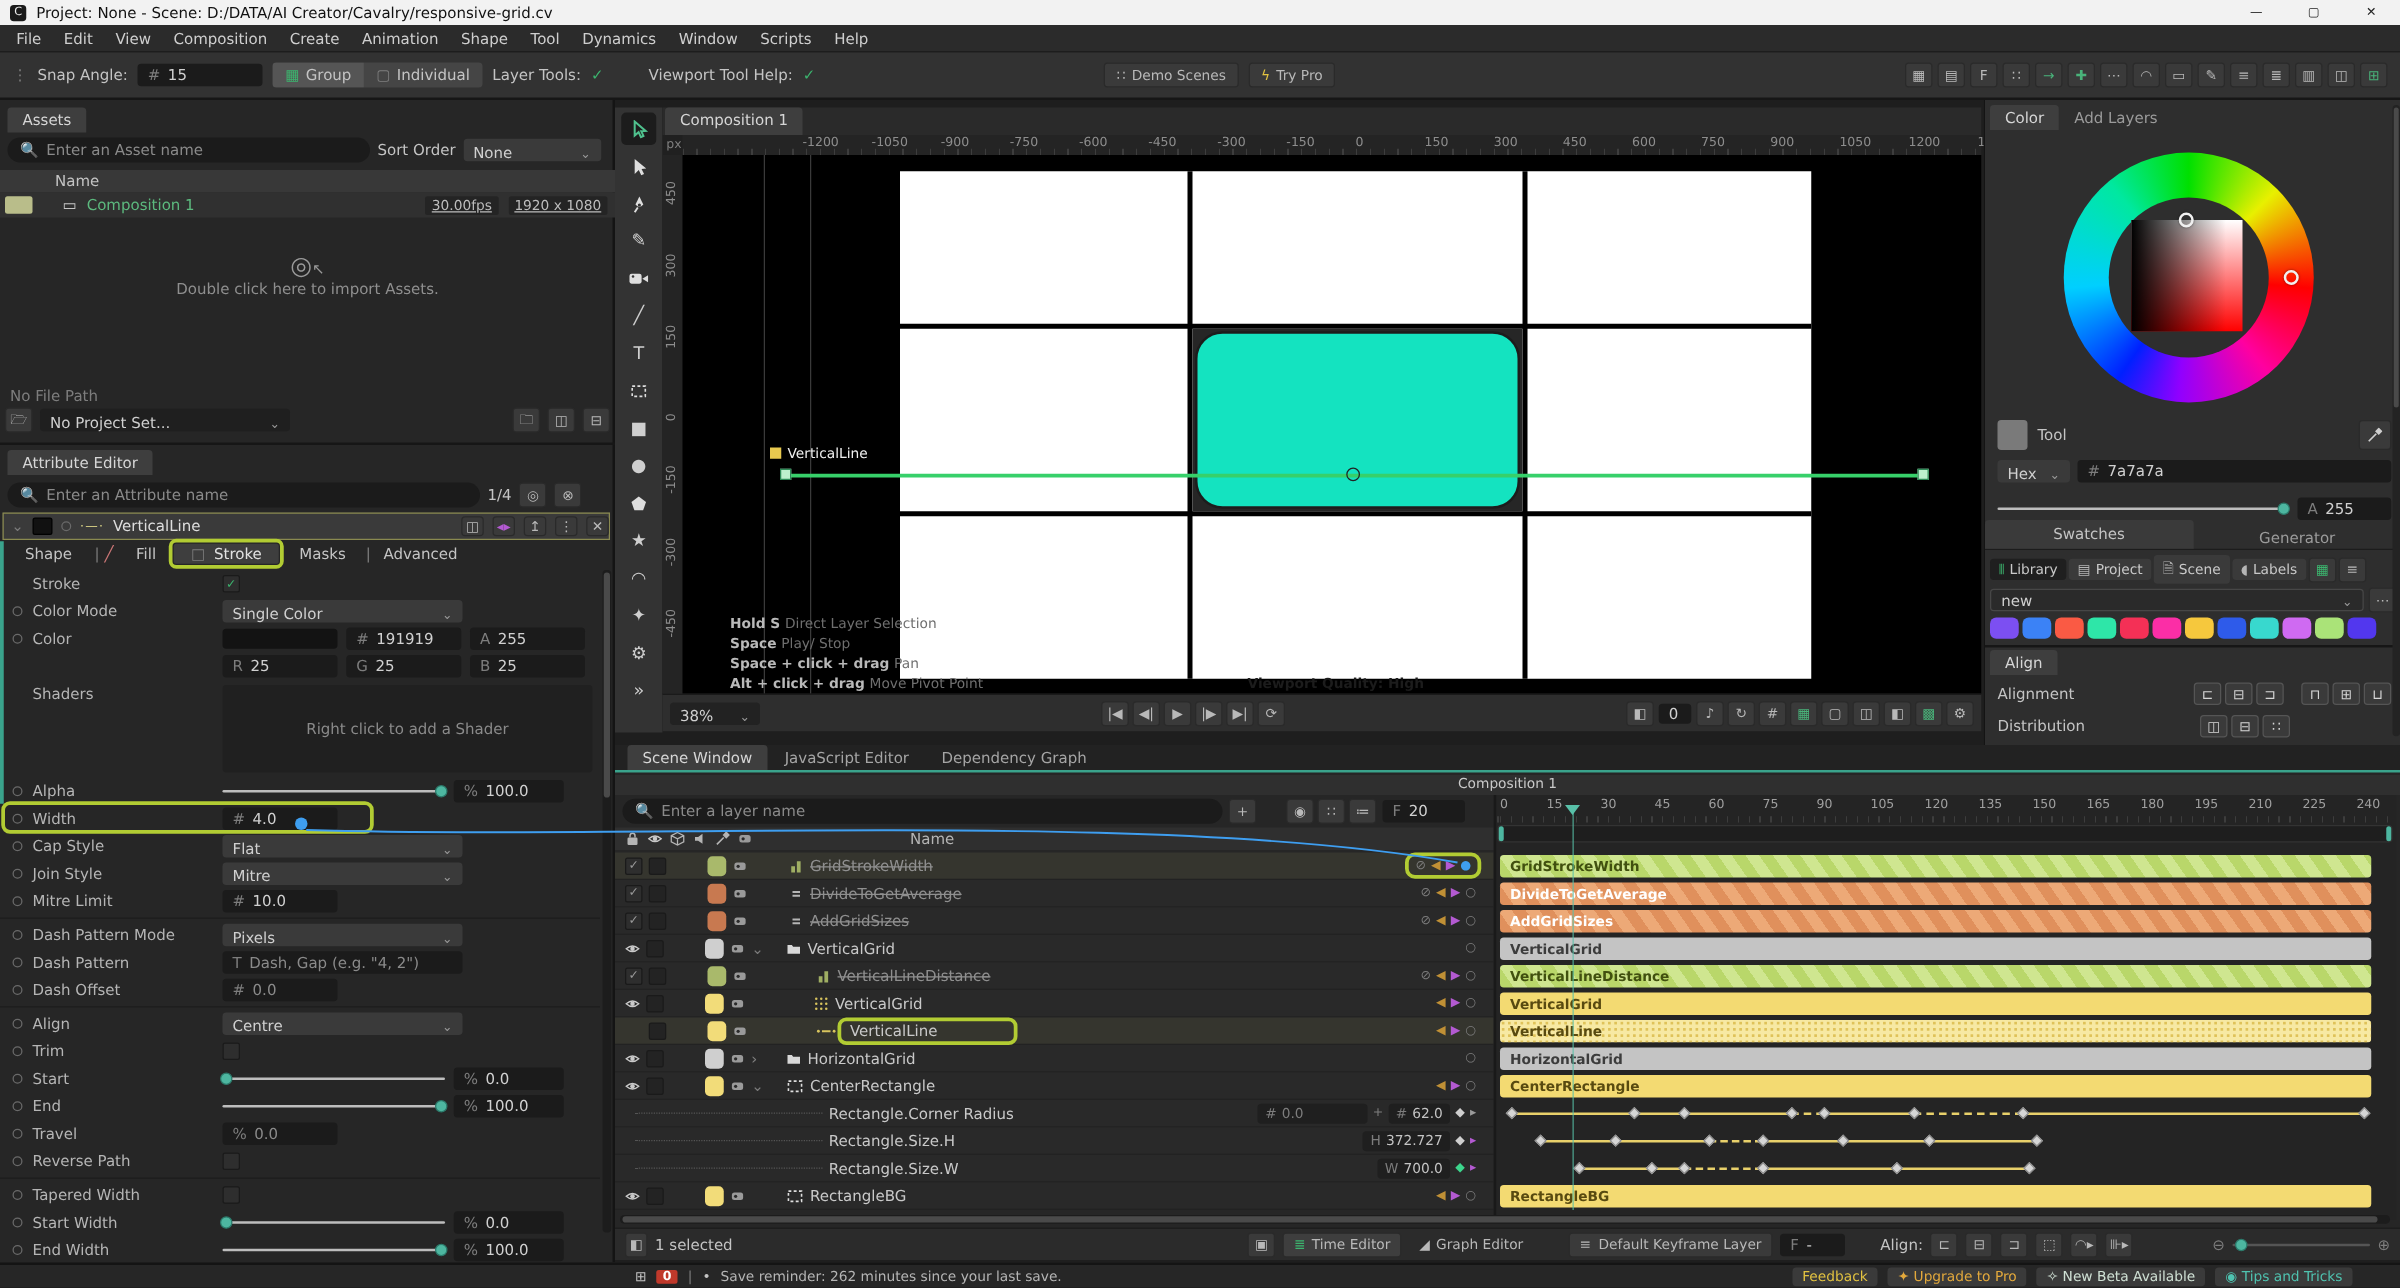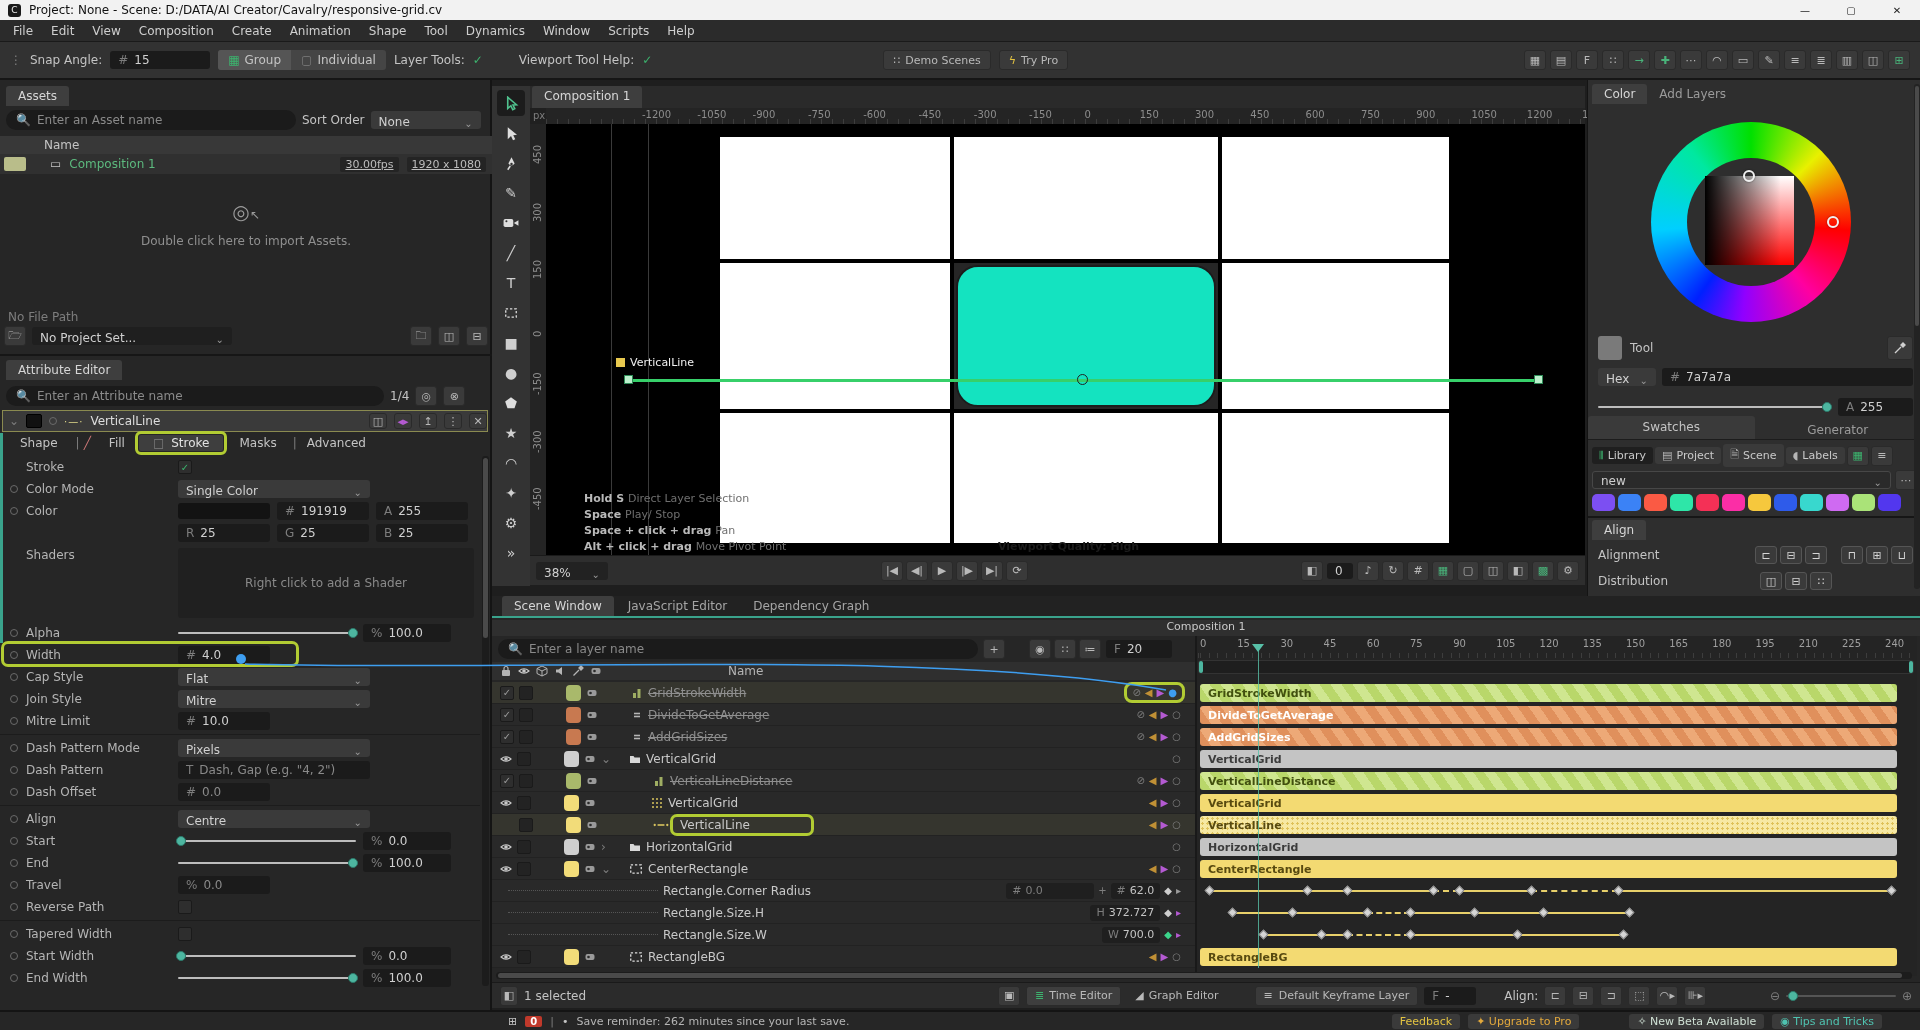--- a/index.html
+++ b/index.html
@@ -242,7 +242,7 @@
     </div>
     <div class="abs" style="left:0;top:120px;width:492px;text-align:center;color:#8f8f8f">
       <div style="font-size:20px;color:#9a9a9a">◎<span style="font-size:12px">↖</span></div>
-      <div style="margin-top:10px">Double click here to import Assets.</div>
+      <div style="margin-top:0">Double click here to import Assets.</div>
     </div>
     <div class="abs dim" style="left:8px;top:230px">No File Path</div>
     <div class="row abs" style="left:4px;top:246px;width:484px;gap:6px">

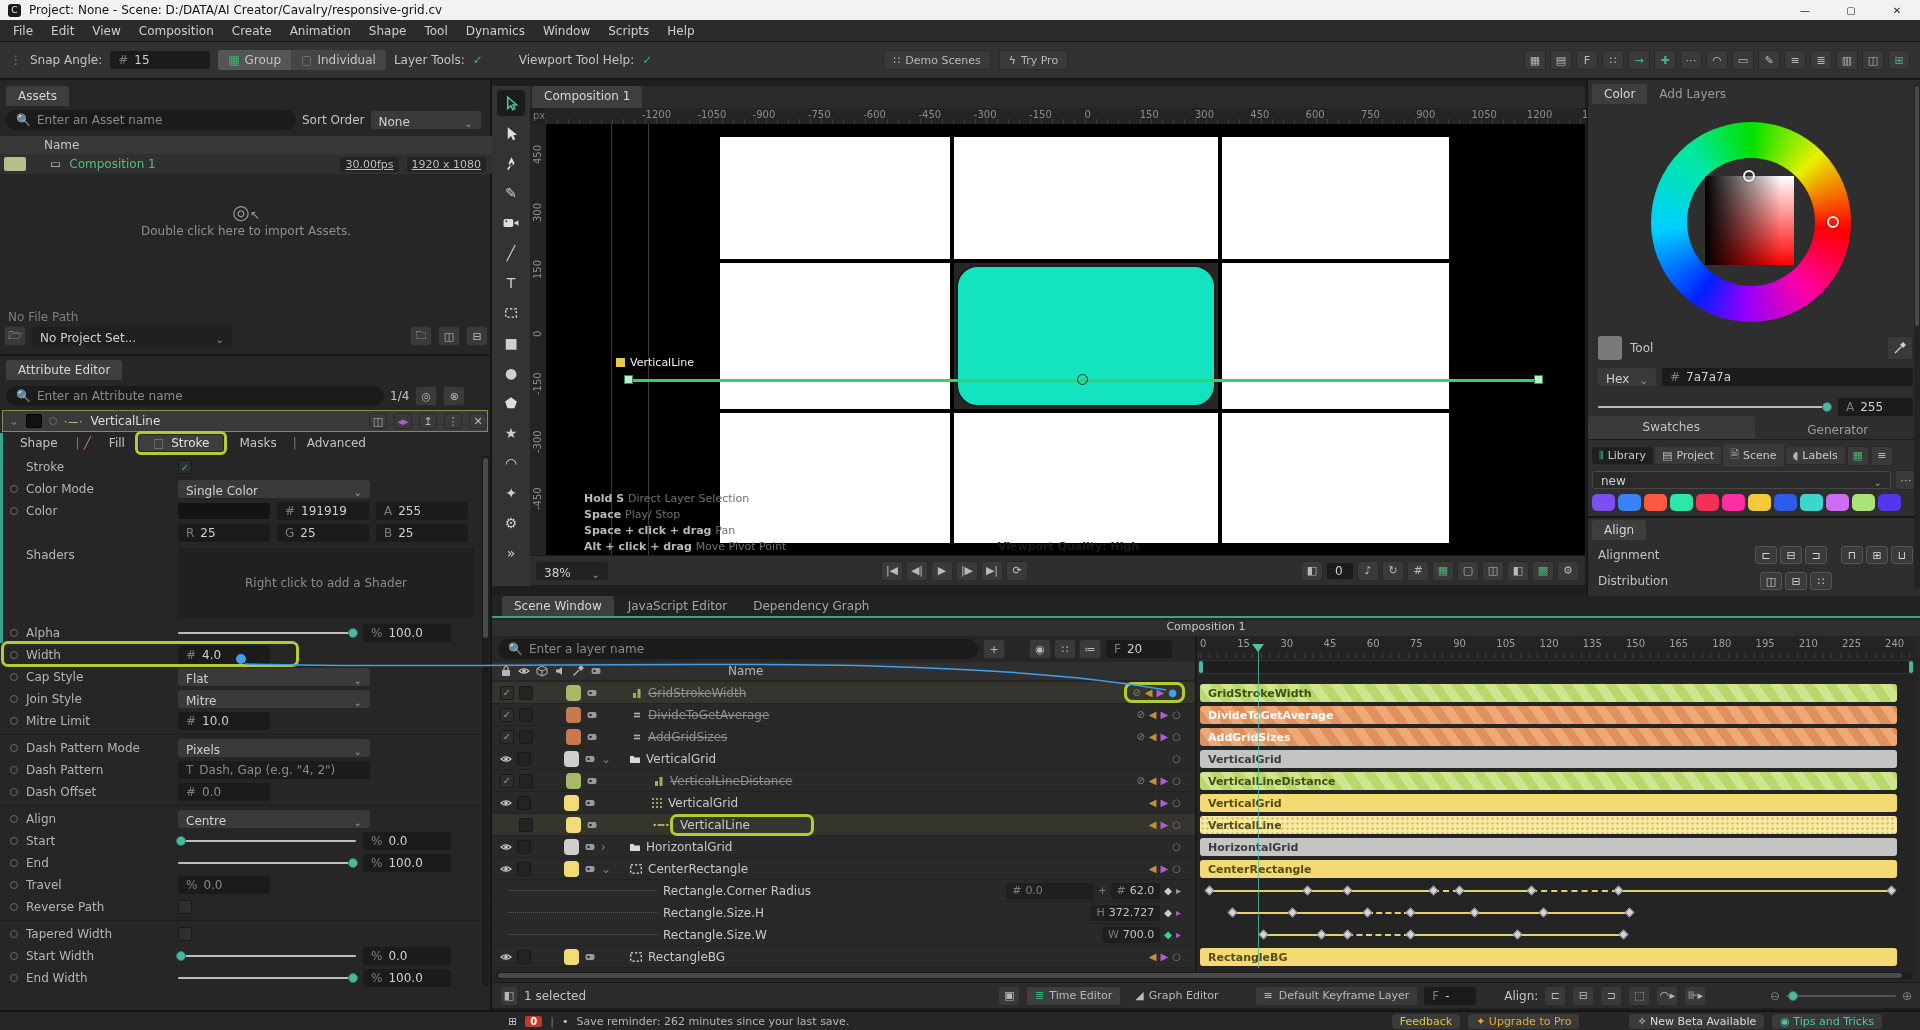--- a/index.html
+++ b/index.html
@@ -448,6 +448,13 @@
               <span>Centre</span>
               <span class="cv">⌄</span>
             </span>
+          </span>
+      </div>
+      <div class="arow">
+        <span class="socket"></span>
+          <span class="lbl">Trim</span>
+        <span class="ctrl">
+            <span class="cbox"></span>
           </span>
       </div>
       <div class="arow">

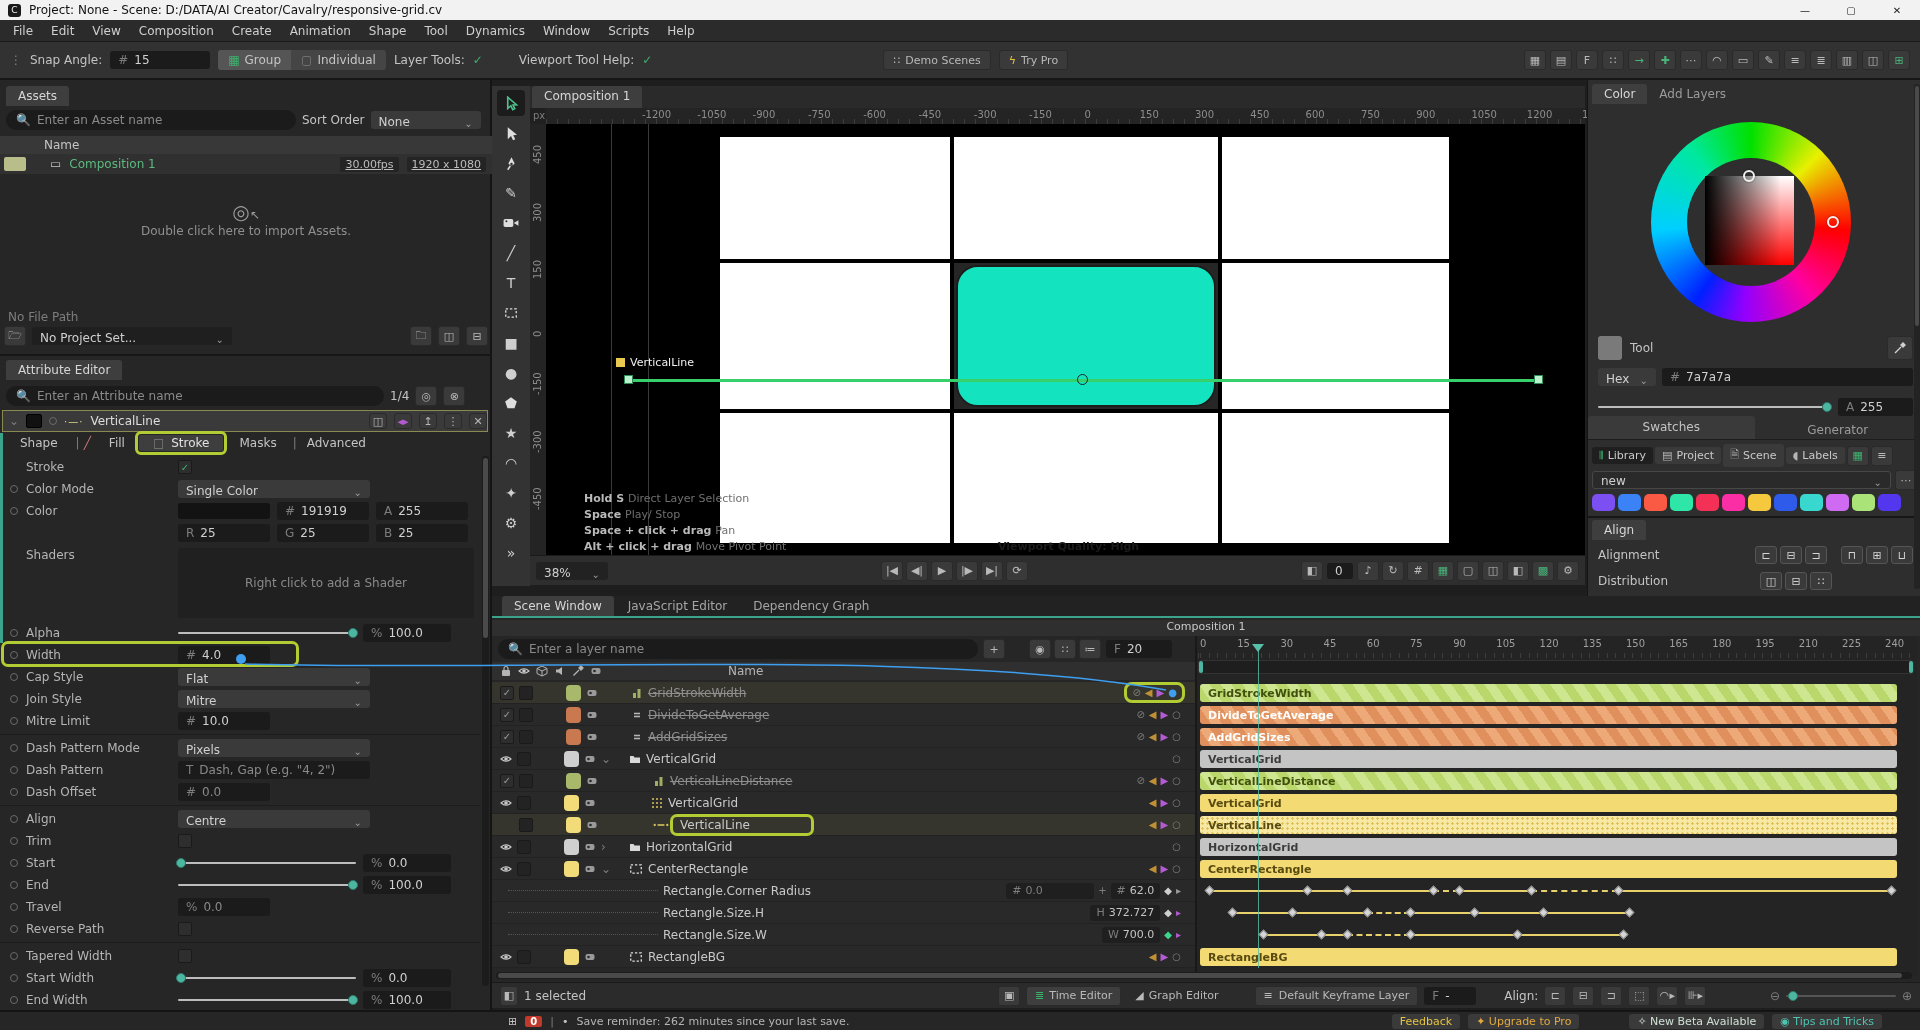--- a/index.html
+++ b/index.html
@@ -1348,7 +1348,7 @@
     <span id="sb-buttons" class="row" style="gap:8px;margin-right:30px">
         <span class="sb-btn" style="color: rgb(227, 195, 65);">Feedback</span>
         <span class="sb-btn" style="color: rgb(227, 169, 60);">✦ Upgrade to Pro</span>
-        <span class="sb-btn" style="color: rgb(207, 224, 212); margin-left: 42px;">✧ New Beta Available</span>
+        <span class="sb-btn" style="color: rgb(207, 224, 212);">✧ New Beta Available</span>
         <span class="sb-btn" style="color: rgb(79, 195, 176);">◉ Tips and Tricks</span>
       </span>
   </div>

